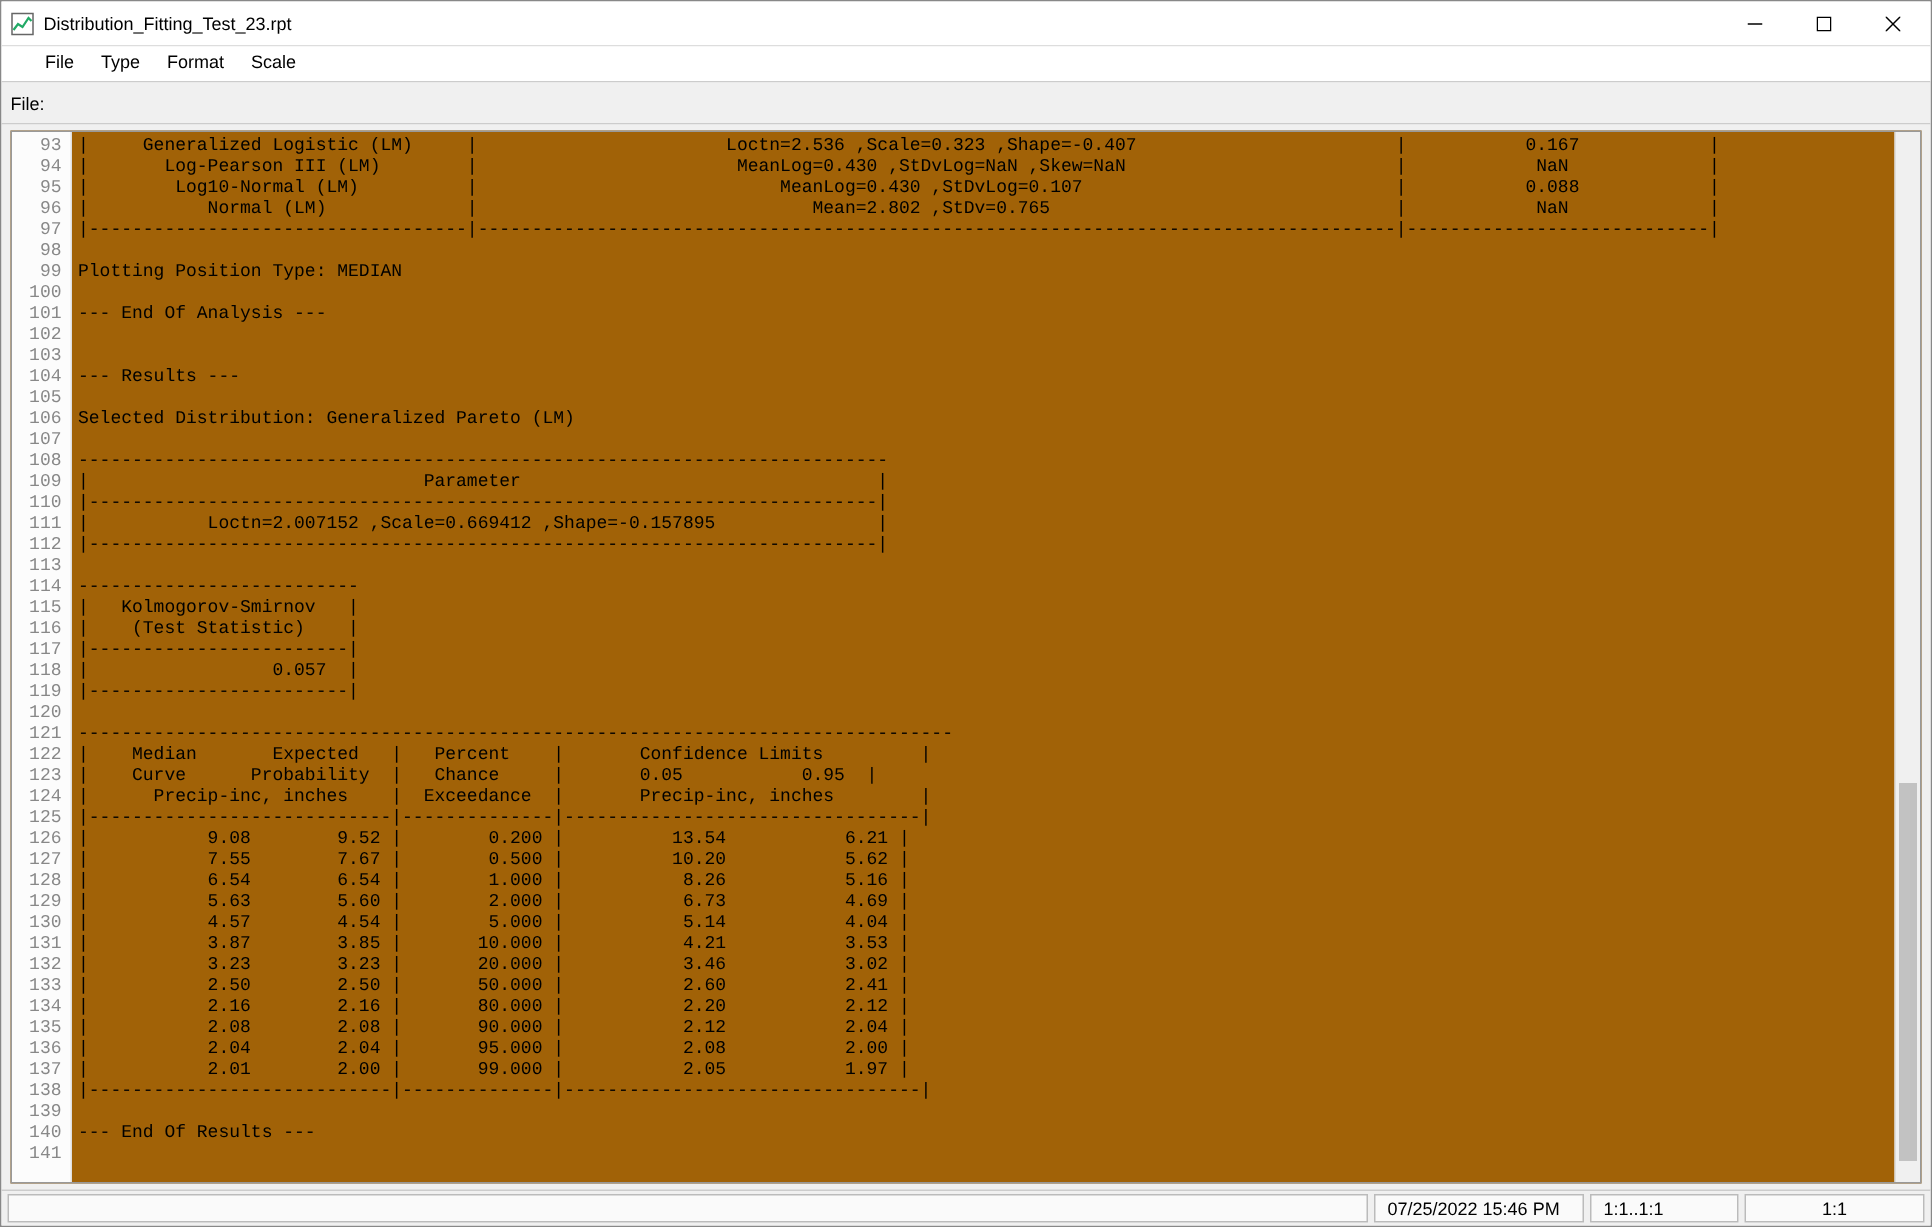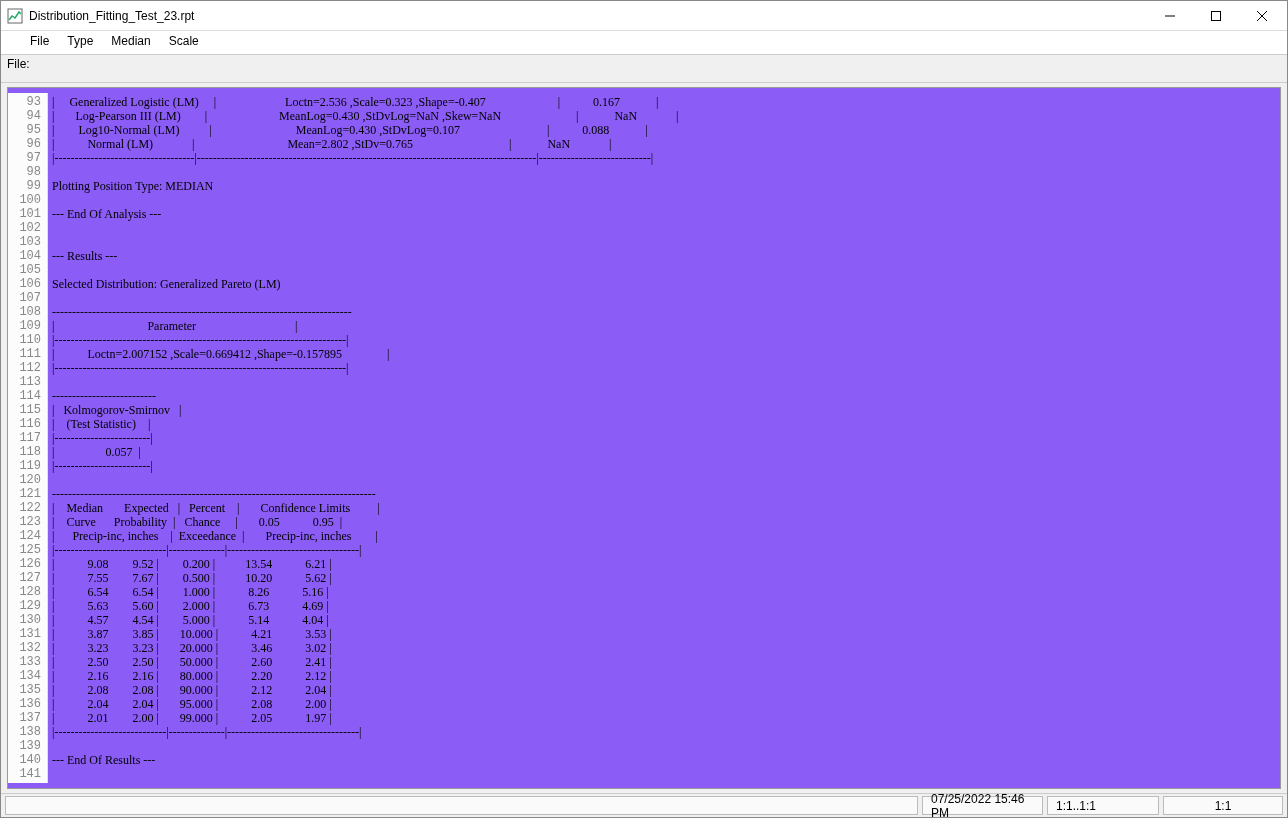--- a/index.html
+++ b/index.html
@@ -64,7 +64,7 @@
   <div class="menubar">
     <div class="menu-item">File</div>
     <div class="menu-item">Type</div>
-    <div class="menu-item">Median</div>
+    <div class="menu-item">Format</div>
     <div class="menu-item">Scale</div>
   </div>
 

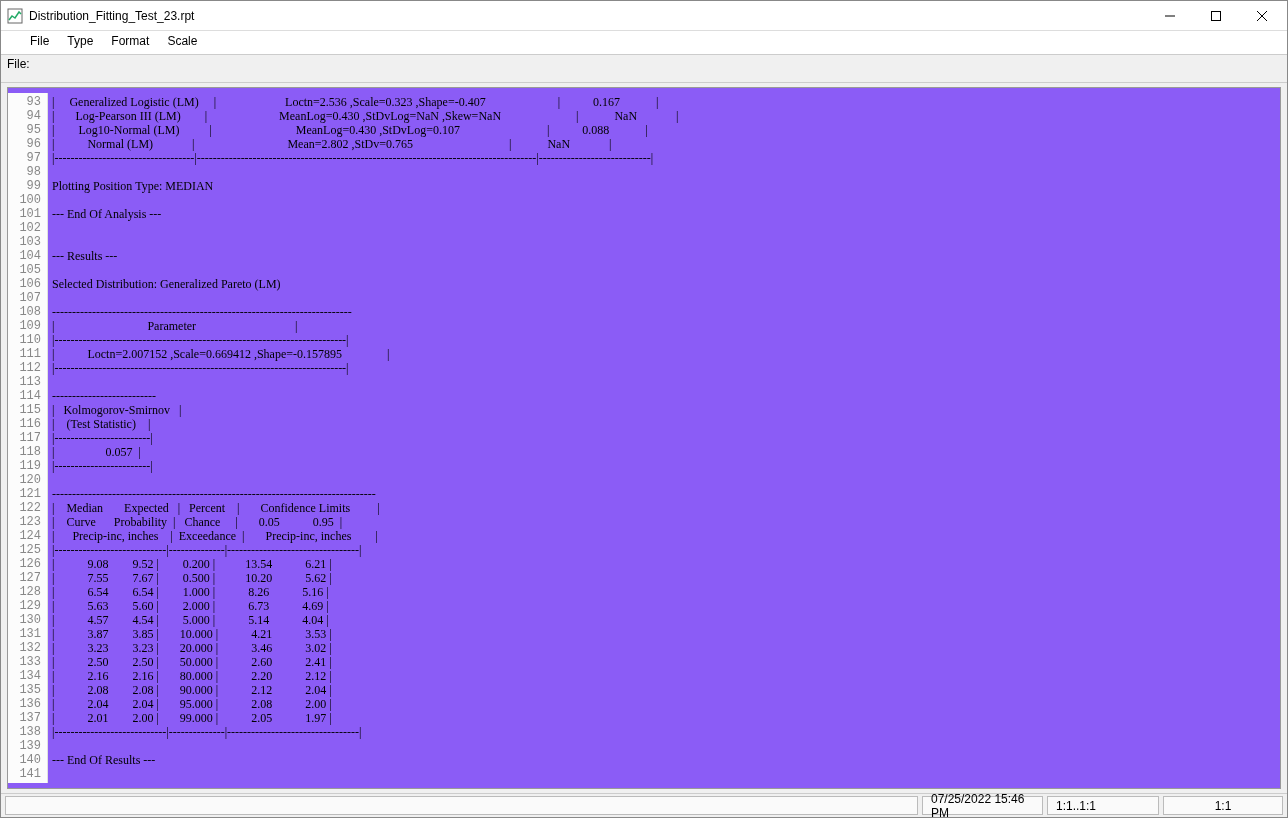--- a/index.html
+++ b/index.html
@@ -12,7 +12,7 @@
   .titlebar .win-btn { width: 46px; height: 28px; display: flex; align-items: center; justify-content: center; color: #000; }
   .menubar { height: 24px; display: flex; align-items: flex-start; padding: 0 20px; background: #fff; border-bottom: 1px solid #ccc; }
   .menubar .menu-item { padding: 3px 9px; font-size: 12px; color: #000; }
-  .filebar { height: 28px; display: flex; align-items: flex-start; padding: 2px 6px; background: #f0f0f0; border-bottom: 1px solid #ccc; gap: 5px; }
+  .filebar { height: 28px; display: flex; align-items: center; padding: 2px 6px; background: #f0f0f0; border-bottom: 1px solid #ccc; gap: 5px; }
   .filebar .lbl { font-size: 12px; }
   .filebar input { flex: 1; height: 20px; font-size: 12px; padding: 1px 4px; border: 1px solid #aaa; background: #fafafa; font-family: "Segoe UI", Tahoma, sans-serif; }
   .editor-wrap { flex: 1; padding: 4px 6px; background: #f0f0f0; overflow:hidden; }

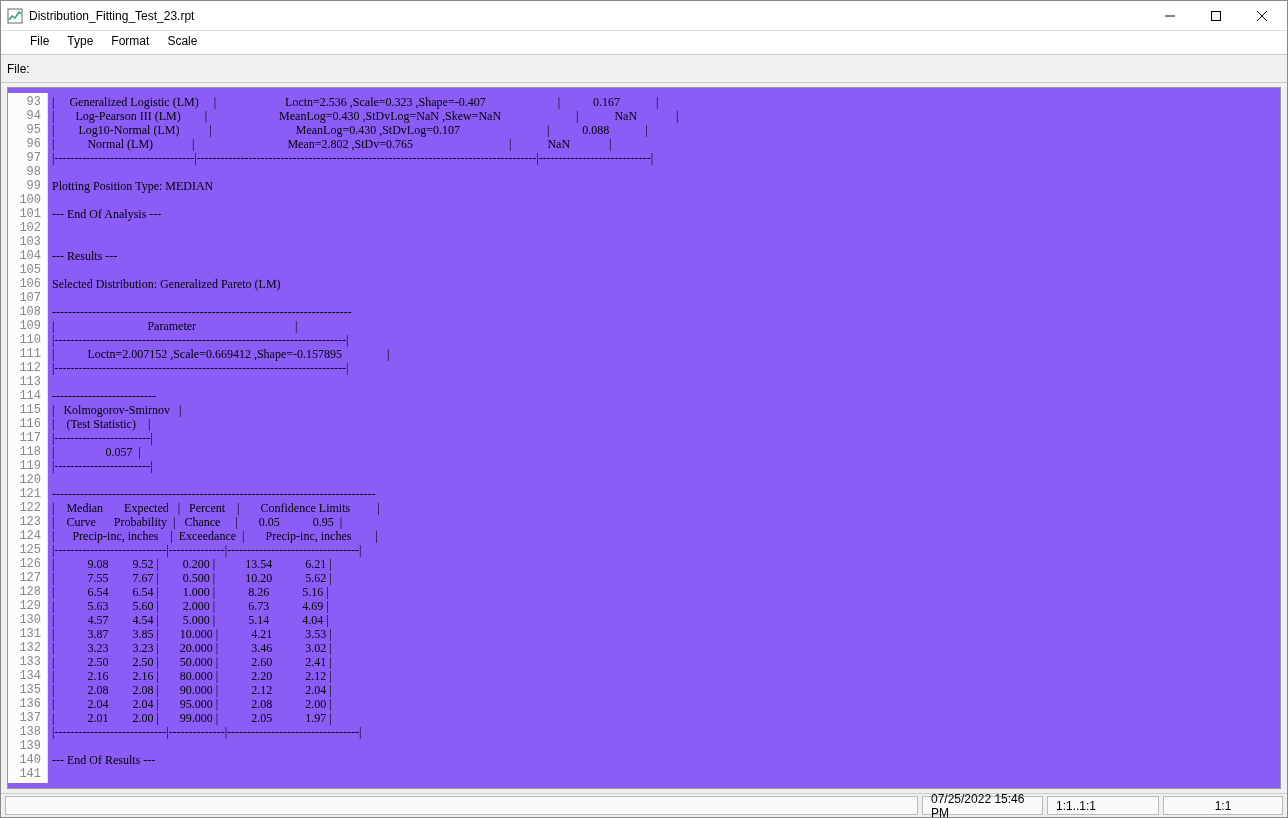--- a/index.html
+++ b/index.html
@@ -16,7 +16,7 @@
   .filebar .lbl { font-size: 12px; }
   .filebar input { flex: 1; height: 20px; font-size: 12px; padding: 1px 4px; border: 1px solid #aaa; background: #fafafa; font-family: "Segoe UI", Tahoma, sans-serif; }
   .editor-wrap { flex: 1; padding: 4px 6px; background: #f0f0f0; overflow:hidden; }
-  .editor { width: 100%; height: 100%; border: 1px solid #999; background: #8b5cf6; display: flex; position: relative; align-items: center; }
+  .editor { width: 100%; height: 100%; border: 1px solid #999; background: #a16207; display: flex; position: relative; }
   .gutter { width: 40px; background: #fcfcfc; border-right: 1px solid #e0e0e0; text-align: right; padding: 2px 6px 2px 0; font-family: "Consolas","Courier New",monospace; font-size: 12px; line-height: 14px; color: #888; user-select: none; overflow: hidden; }
   .code { flex: 1; padding: 2px 0 2px 4px; font-family: Liberation Serif, serif; font-size: 12px; line-height: 14px; color: #000; white-space: pre; overflow: hidden; }
   .vscroll { width: 17px; background: #f0f0f0; border-left: 1px solid #ddd; position: relative; }

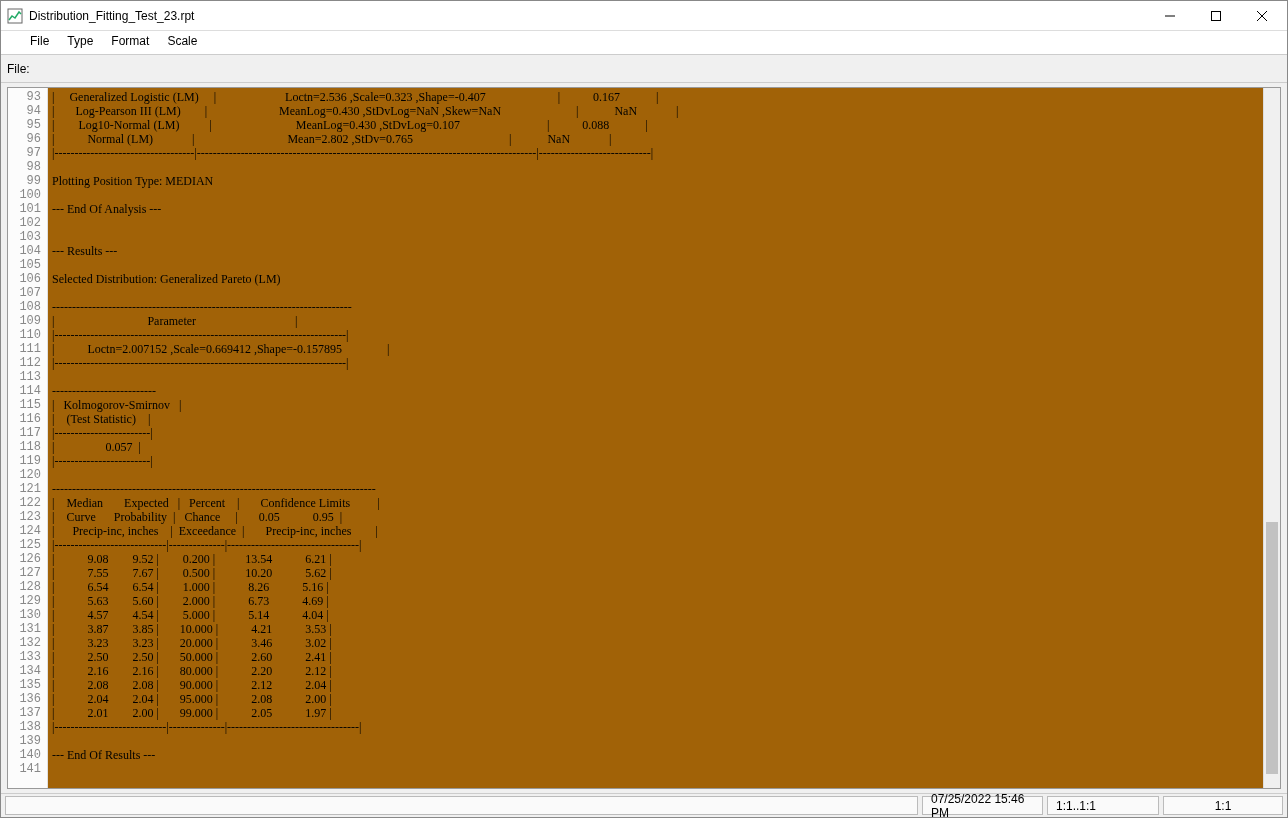--- a/index.html
+++ b/index.html
@@ -18,7 +18,7 @@
   .editor-wrap { flex: 1; padding: 4px 6px; background: #f0f0f0; overflow:hidden; }
   .editor { width: 100%; height: 100%; border: 1px solid #999; background: #a16207; display: flex; position: relative; }
   .gutter { width: 40px; background: #fcfcfc; border-right: 1px solid #e0e0e0; text-align: right; padding: 2px 6px 2px 0; font-family: "Consolas","Courier New",monospace; font-size: 12px; line-height: 14px; color: #888; user-select: none; overflow: hidden; }
-  .code { flex: 1; padding: 2px 0 2px 4px; font-family: Liberation Serif, serif; font-size: 12px; line-height: 14px; color: #000; white-space: pre; overflow: hidden; }
+  .code { flex: 1; padding: 2px 0 2px 4px; font-family: Liberation Mono, monospace; font-size: 12px; line-height: 14px; color: #000; white-space: pre; overflow: hidden; }
   .vscroll { width: 17px; background: #f0f0f0; border-left: 1px solid #ddd; position: relative; }
   .vscroll .thumb { position: absolute; left: 2px; right: 2px; background: #c2c2c2; border-radius: 0; }
   .statusbar { height: 24px; background: #f0f0f0; border-top: 1px solid #ccc; display: flex; align-items: stretch; padding: 2px 4px; gap: 4px; }

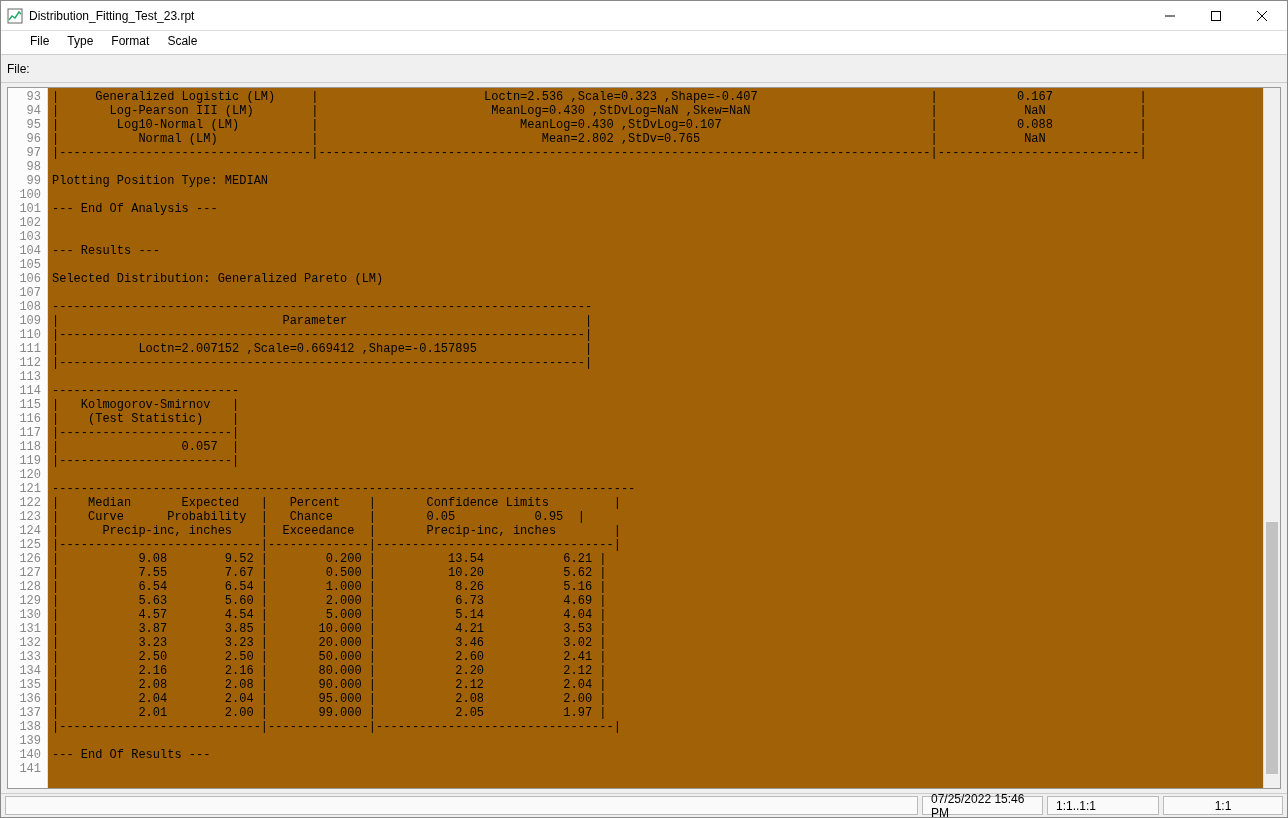--- a/index.html
+++ b/index.html
@@ -24,7 +24,7 @@
   .statusbar { height: 24px; background: #f0f0f0; border-top: 1px solid #ccc; display: flex; align-items: stretch; padding: 2px 4px; gap: 4px; }
   .statusbar .cell { border: 1px solid #bbb; background: #fafafa; display: flex; align-items: center; padding: 0 8px; font-size: 12px; }
   .statusbar .flex { flex: 1; }
-  .statusbar .w140 { width: 121px; }
+  .statusbar .w140 { width: 140px; }
   .statusbar .w100 { width: 112px; justify-content: flex-start; }
   .statusbar .w120 { width: 120px; justify-content: center; text-align: right; }
 </style>

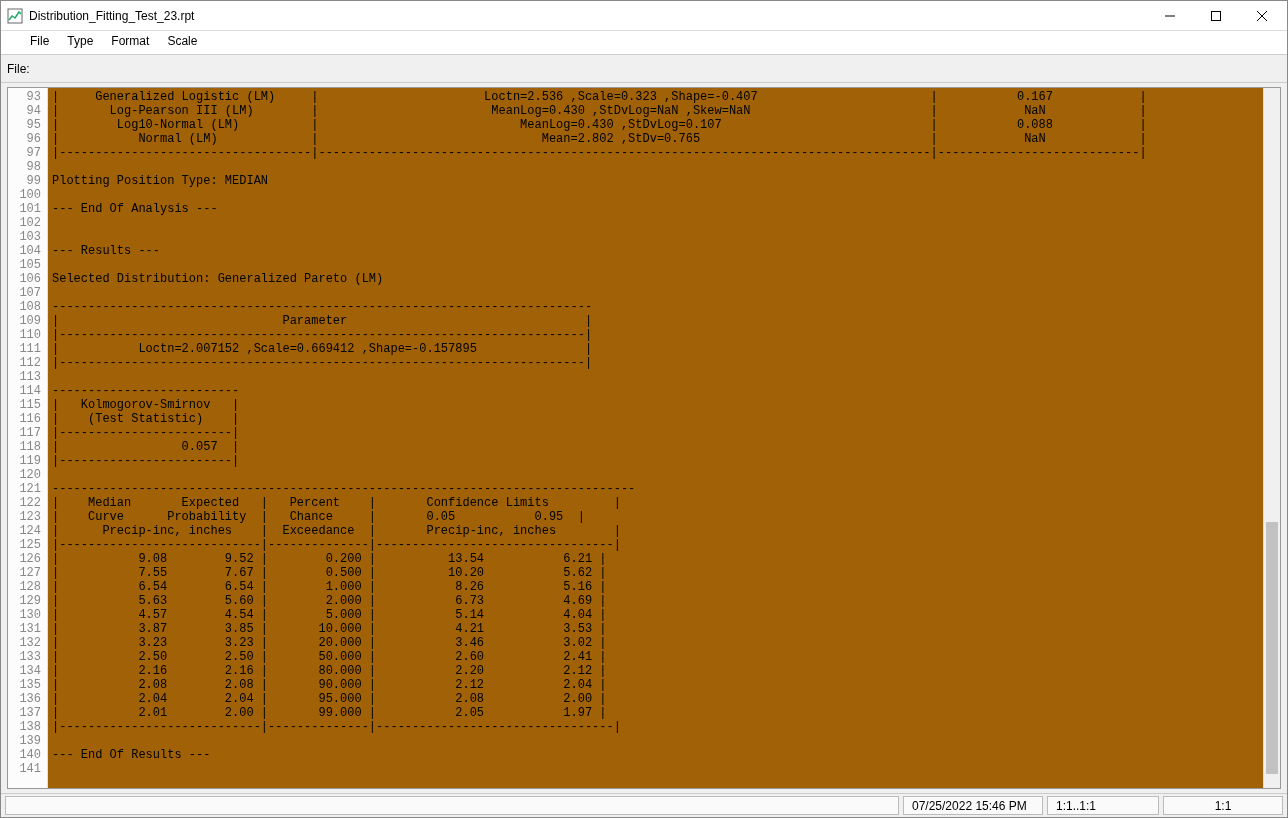--- a/index.html
+++ b/index.html
@@ -25,7 +25,7 @@
   .statusbar .cell { border: 1px solid #bbb; background: #fafafa; display: flex; align-items: center; padding: 0 8px; font-size: 12px; }
   .statusbar .flex { flex: 1; }
   .statusbar .w140 { width: 140px; }
-  .statusbar .w100 { width: 112px; justify-content: flex-start; }
+  .statusbar .w100 { width: 99px; justify-content: flex-start; }
   .statusbar .w120 { width: 120px; justify-content: center; text-align: right; }
 </style>
 </head>

